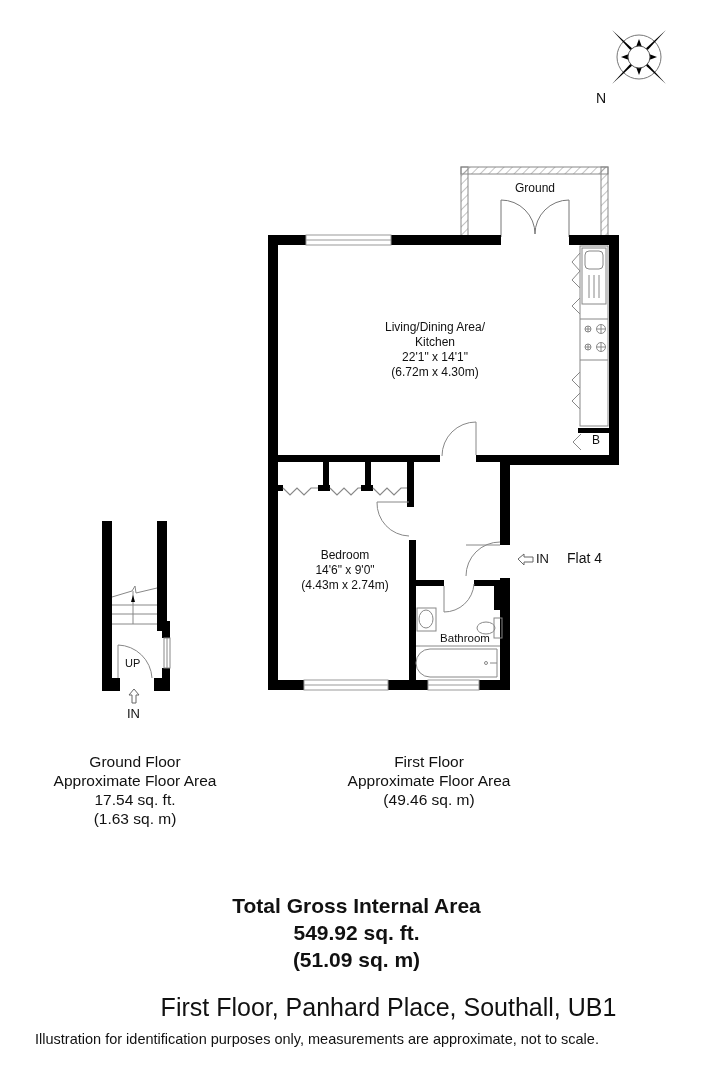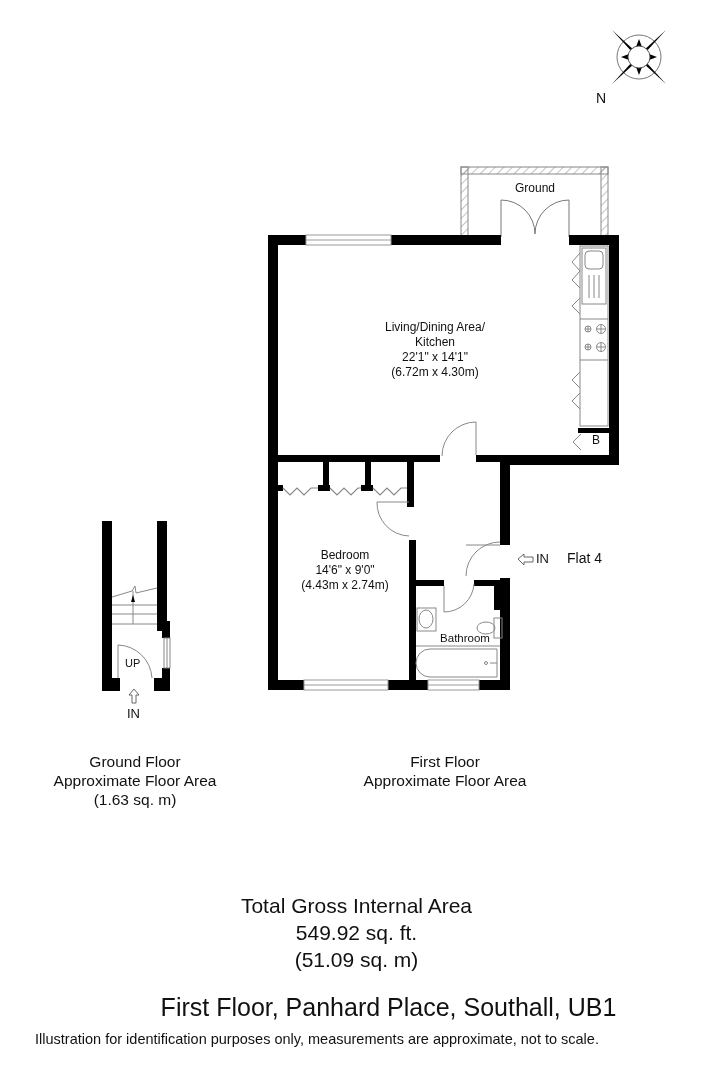--- a/index.html
+++ b/index.html
@@ -227,7 +227,7 @@
   <div>(1.63 sq. m)</div>
 </div>
 
-<div class="area-block" style="left:340px; top:752px; width:210px;text-align:center;">
+<div class="area-block" style="left:324px; top:752px; width:210px;text-align:center;">
   <div>First Floor</div>
   <div>Approximate Floor Area</div>
 </div>

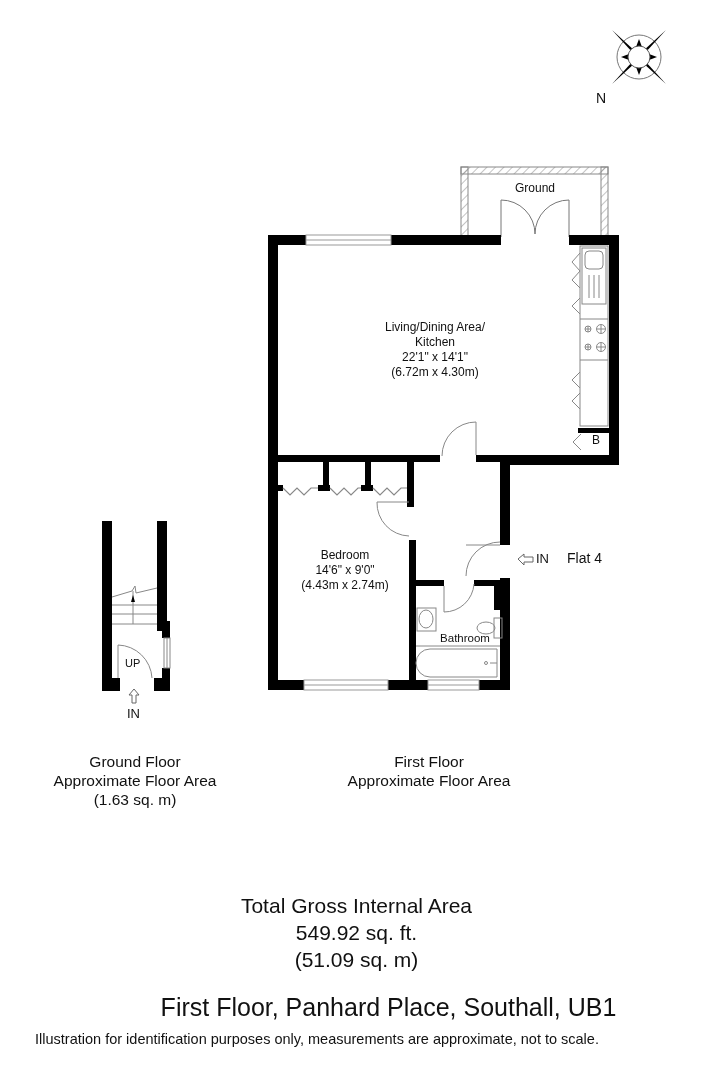--- a/index.html
+++ b/index.html
@@ -224,6 +224,7 @@
 <div class="area-block" style="left:30px; top:752px; width:210px;text-align:center;">
   <div>Ground Floor</div>
   <div>Approximate Floor Area</div>
+  <div>17.54 sq. ft.</div>
   <div>(1.63 sq. m)</div>
 </div>
 

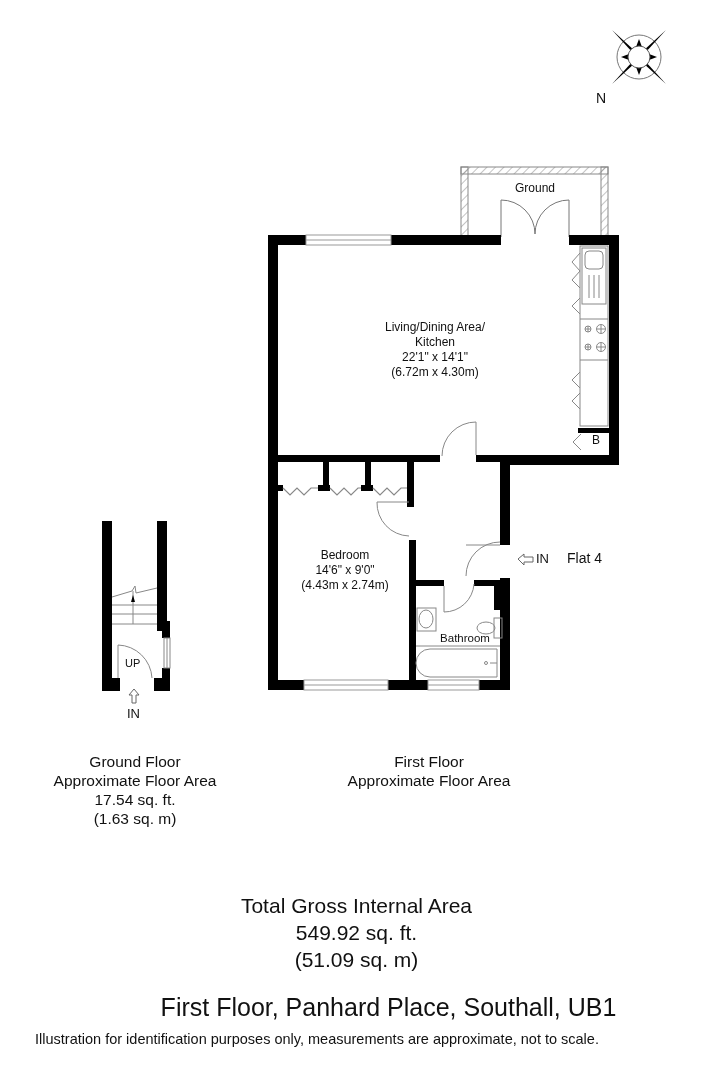--- a/index.html
+++ b/index.html
@@ -231,6 +231,7 @@
 <div class="area-block" style="left:324px; top:752px; width:210px;text-align:center;">
   <div>First Floor</div>
   <div>Approximate Floor Area</div>
+  <div>(49.46 sq. m)</div>
 </div>
 
 <div class="total-block" style="top:892px;">

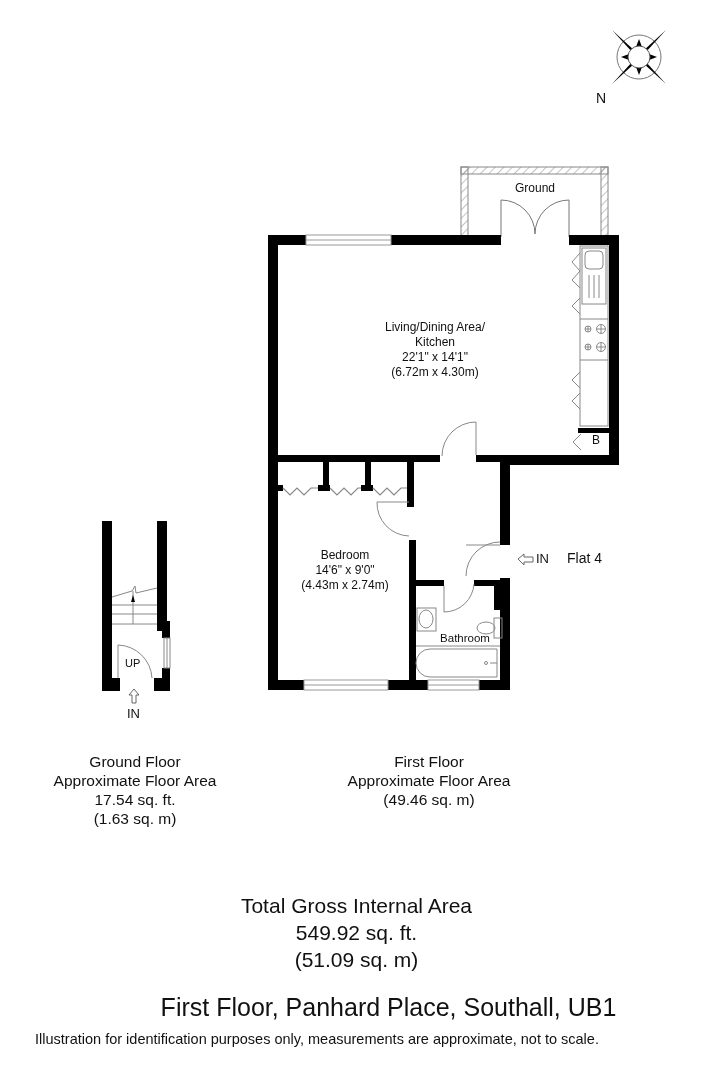--- a/index.html
+++ b/index.html
@@ -8,7 +8,7 @@
   svg { position:absolute; left:0; top:0; }
   .room-label { position:absolute; text-align:center; font-size:12px; line-height:15px; color:#111; }
   .area-block { position:absolute; text-align:center; font-size:15.5px; line-height:19px; color:#111; }
-  .total-block { position:absolute; left:0; width:713px; text-align:center; font-size:21px; line-height:27px; color:#111; }
+  .total-block { position:absolute; left:0; width:713px; text-align:center; font-size:21px; line-height:27px; color:#111;font-weight:bold; }
   .address { position:absolute; left:0; width:713px; text-align:center; font-size:25px; color:#111;margin-left:32px; }
   .disclaimer { position:absolute; left:0; width:634px; text-align:center; font-size:14.5px; color:#111; }
   .small-label { position:absolute; font-size:13px; color:#111; }

